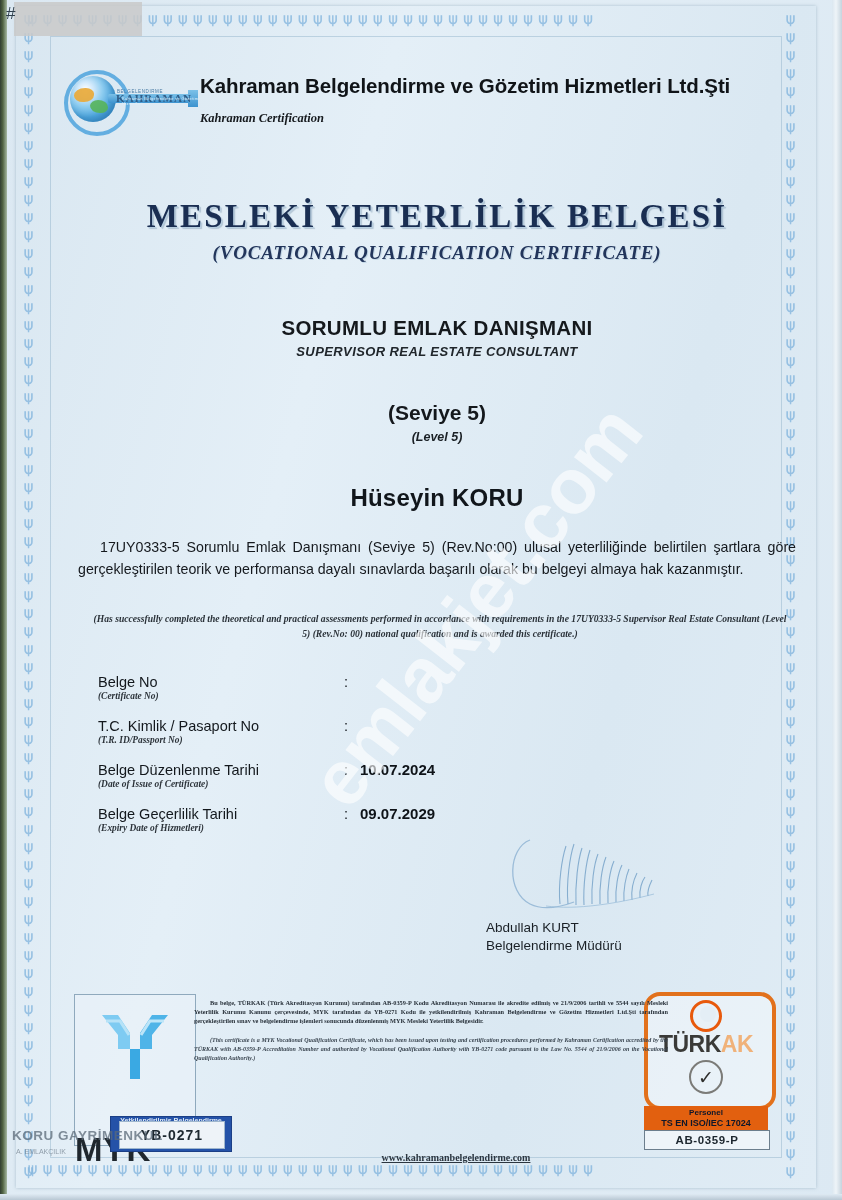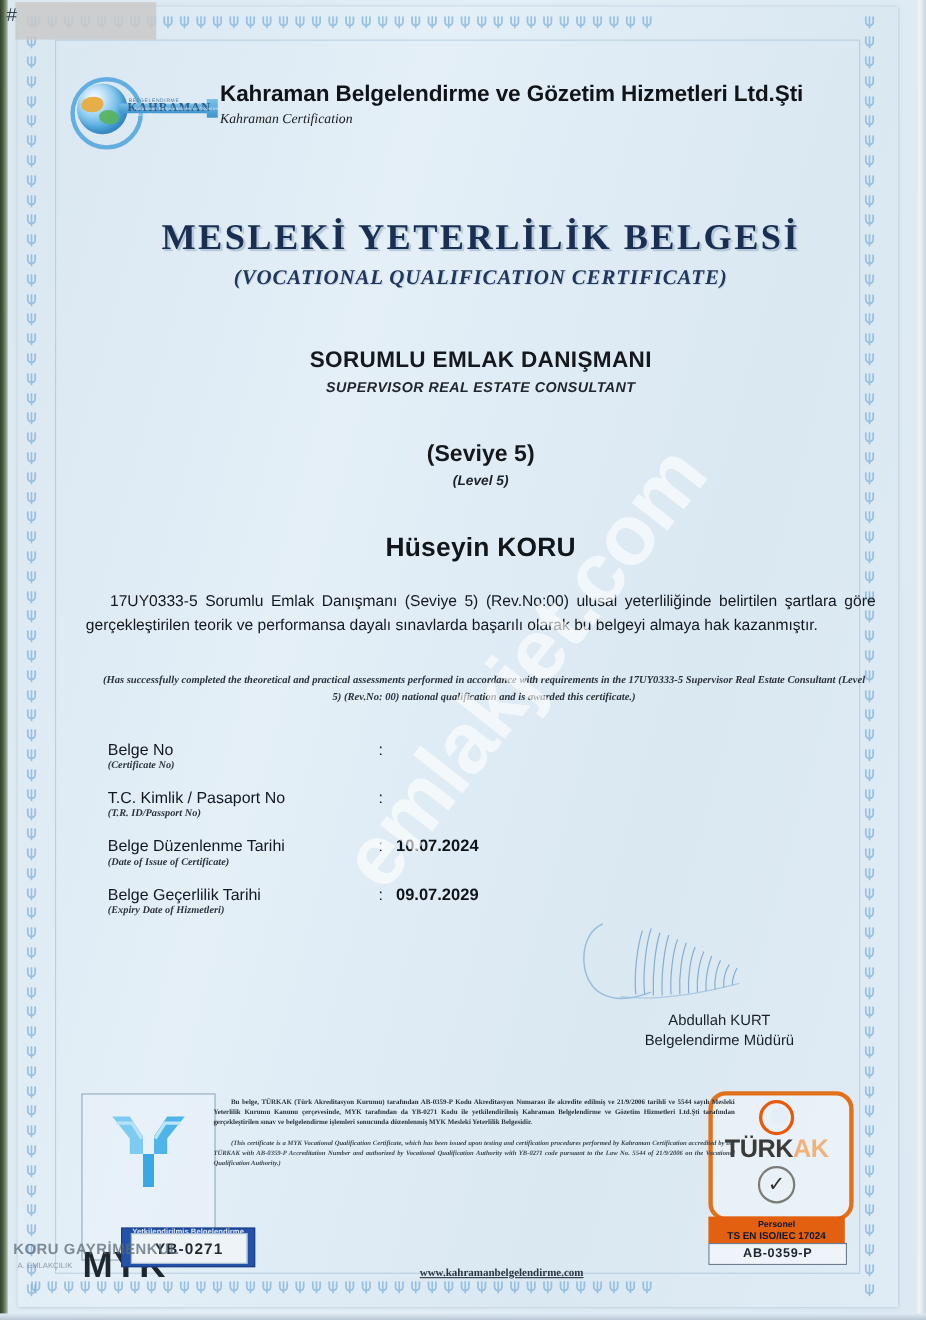--- a/index.html
+++ b/index.html
@@ -120,7 +120,7 @@
     font-family:"Liberation Sans",sans-serif;white-space:nowrap;
   }
   #org-sub{
-    margin-top:3px;font-size:12.5px;font-style:italic;font-weight:400;
+    margin-top:13px;font-size:12.5px;font-style:italic;font-weight:700;
     color:#15191d;font-family:"Liberation Serif",serif;
   }
 

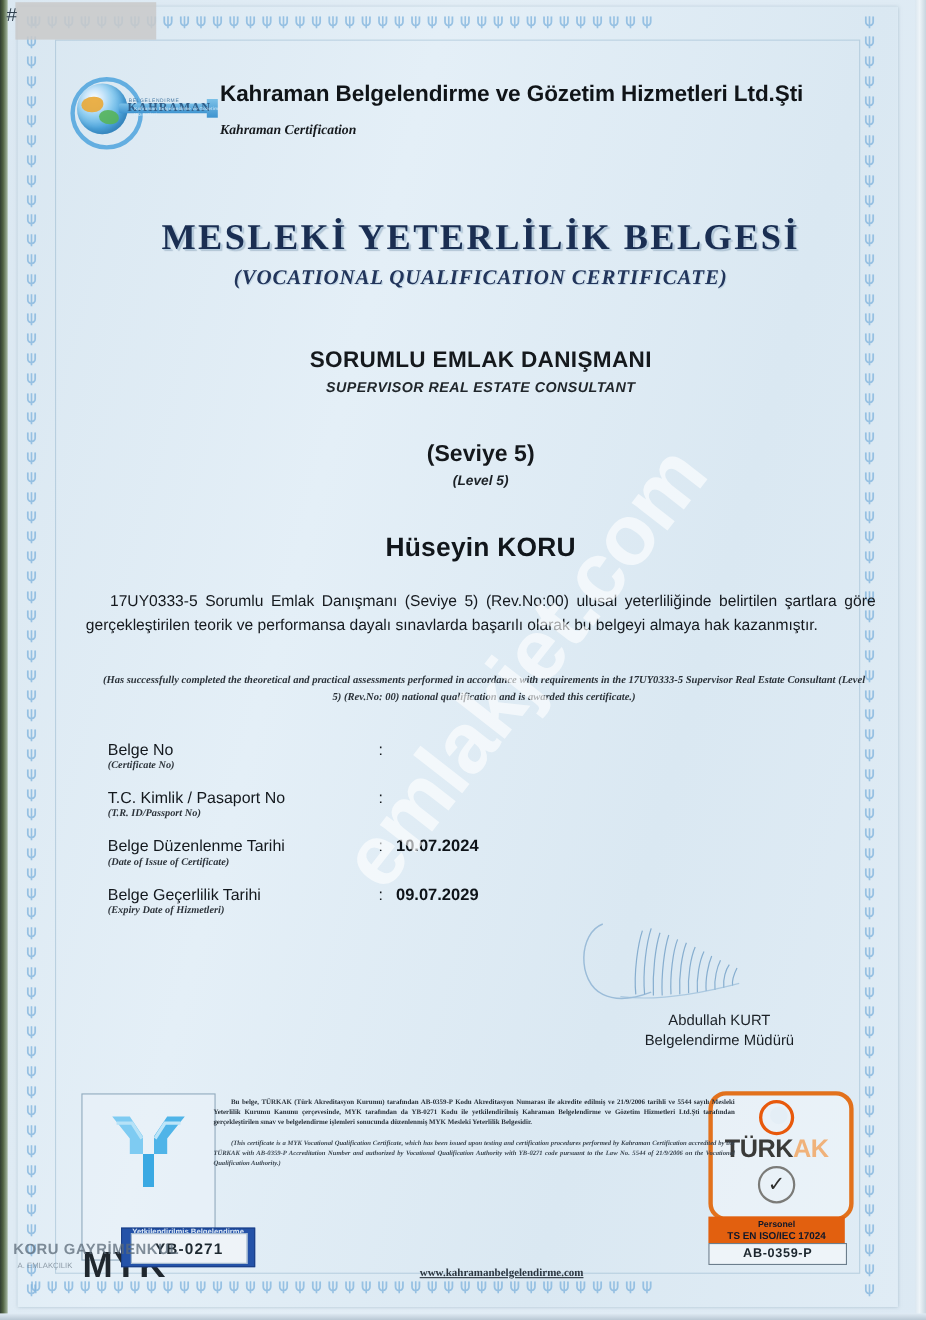--- a/index.html
+++ b/index.html
@@ -189,7 +189,7 @@
 
   
   #signature{
-    position:absolute;left:488px;top:826px;width:300px;text-align:center;
+    position:absolute;left:470px;top:826px;width:300px;
   }
   #sig-scribble{
     position:relative;height:86px;width:300px;

